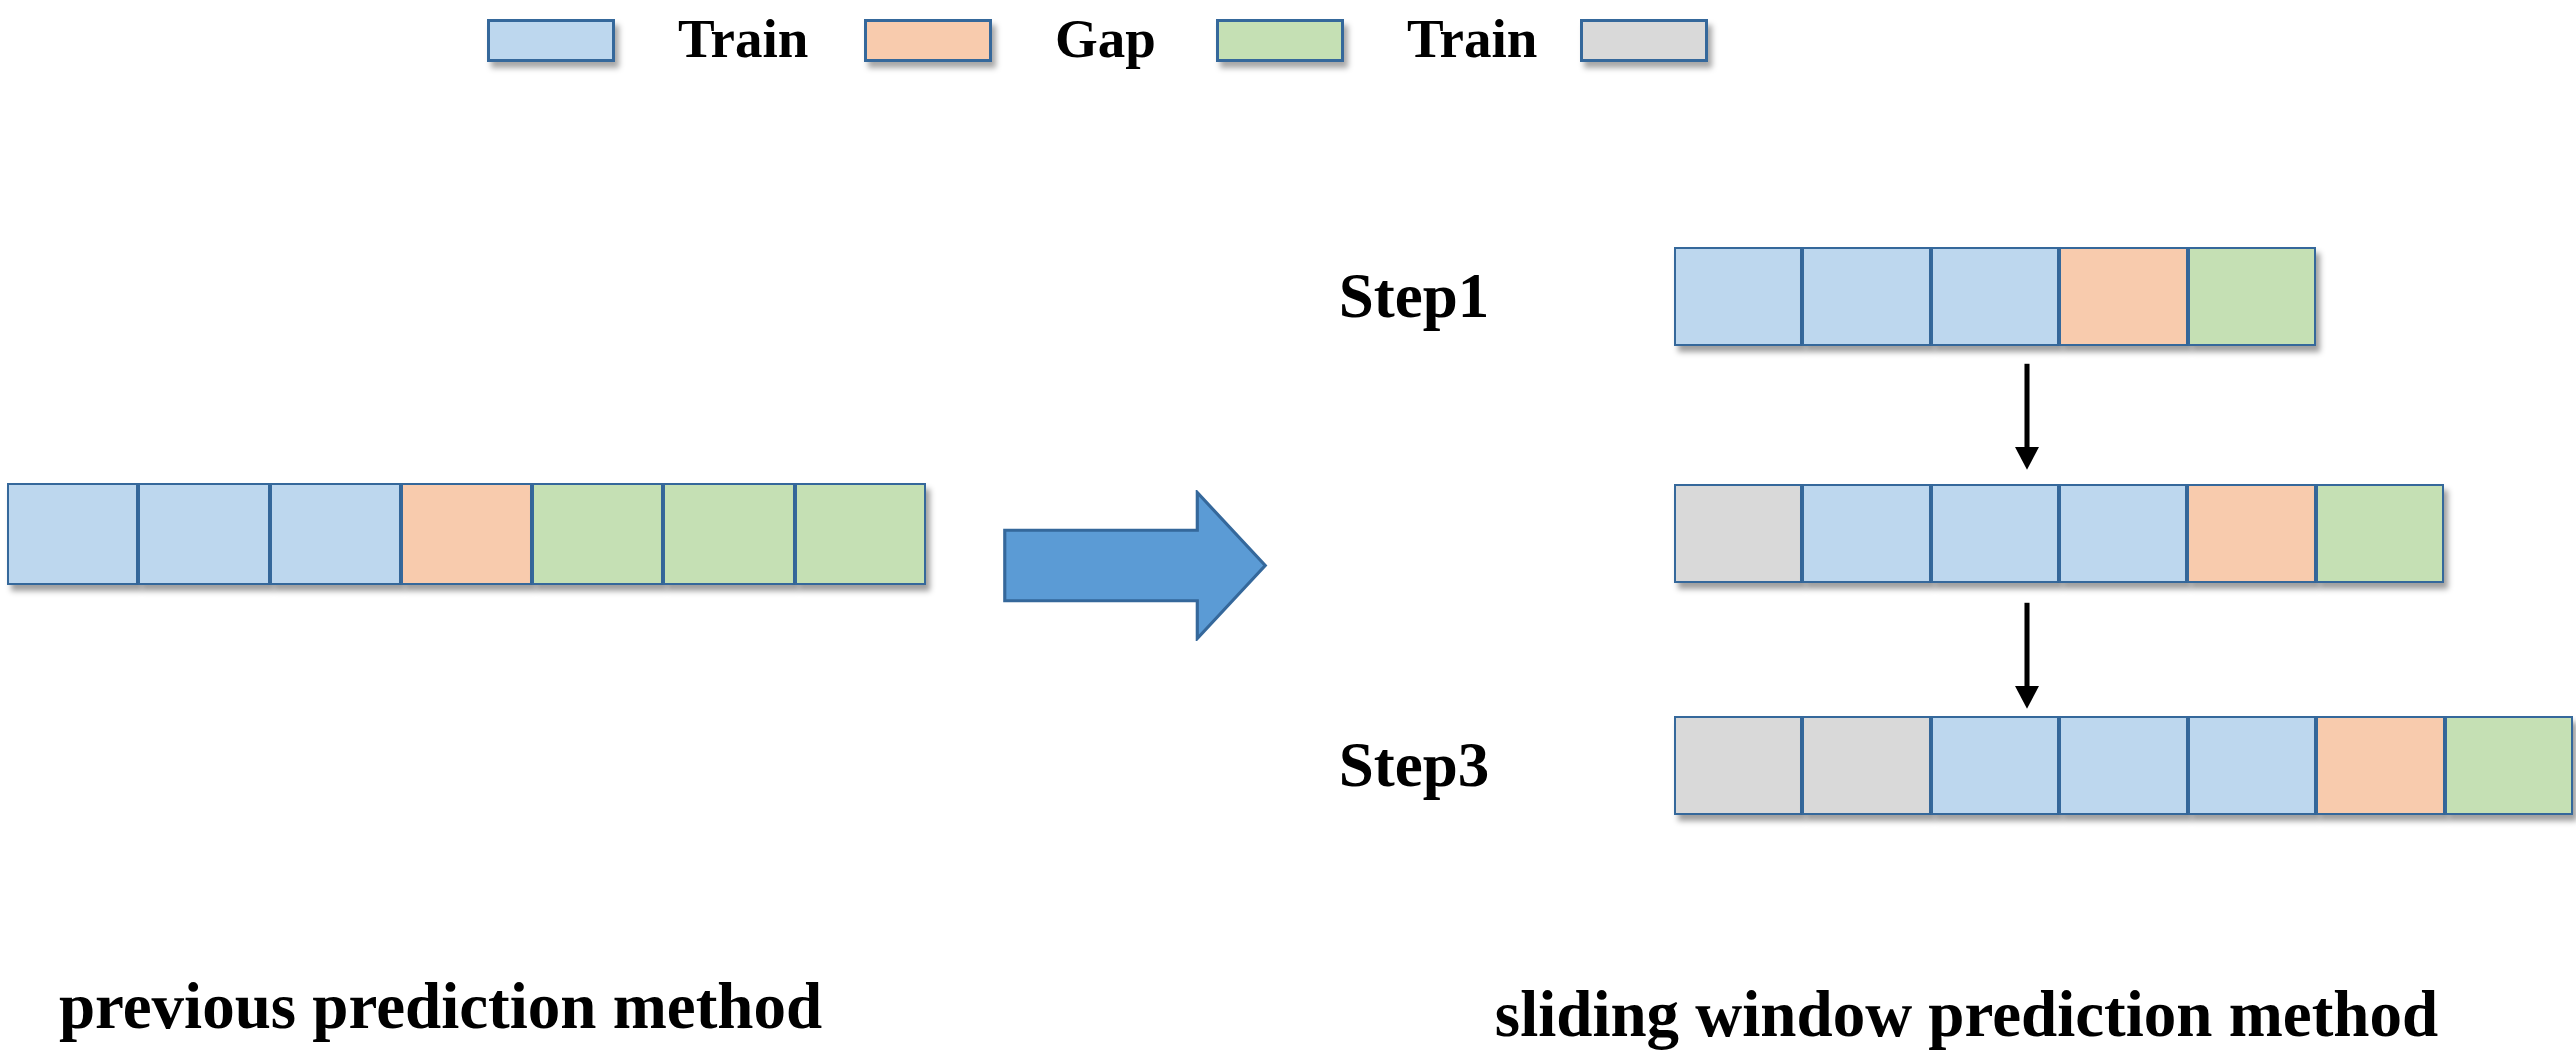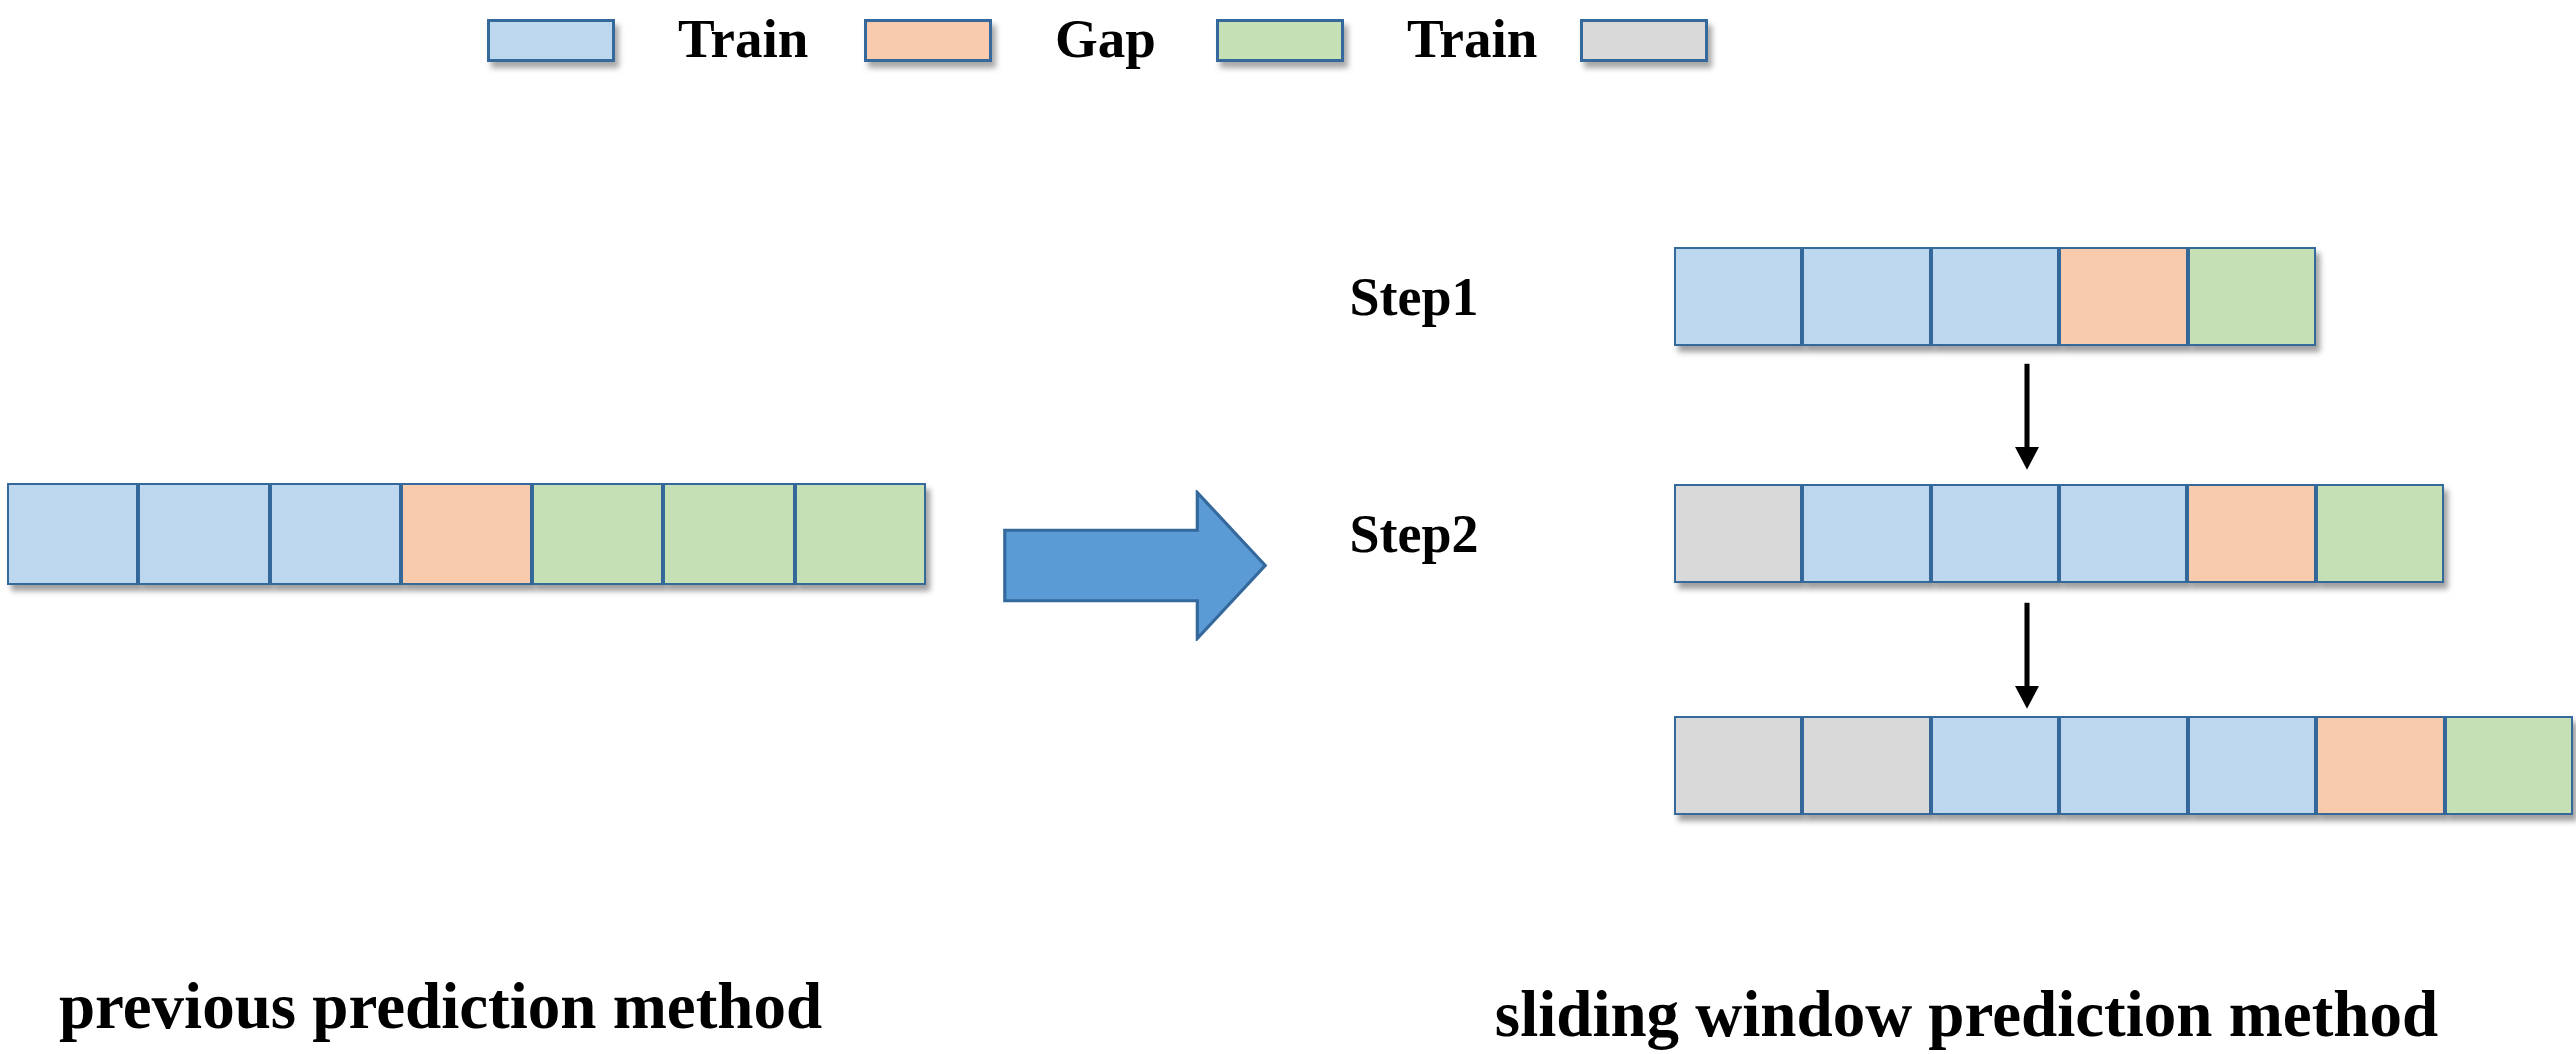--- a/index.html
+++ b/index.html
@@ -62,7 +62,7 @@
     display: flex;
     align-items: center;
     justify-content: center;
-    font-size: 54px;
+    font-size: 63px;
     font-weight: bold;
     color: #000;
     line-height: 1;

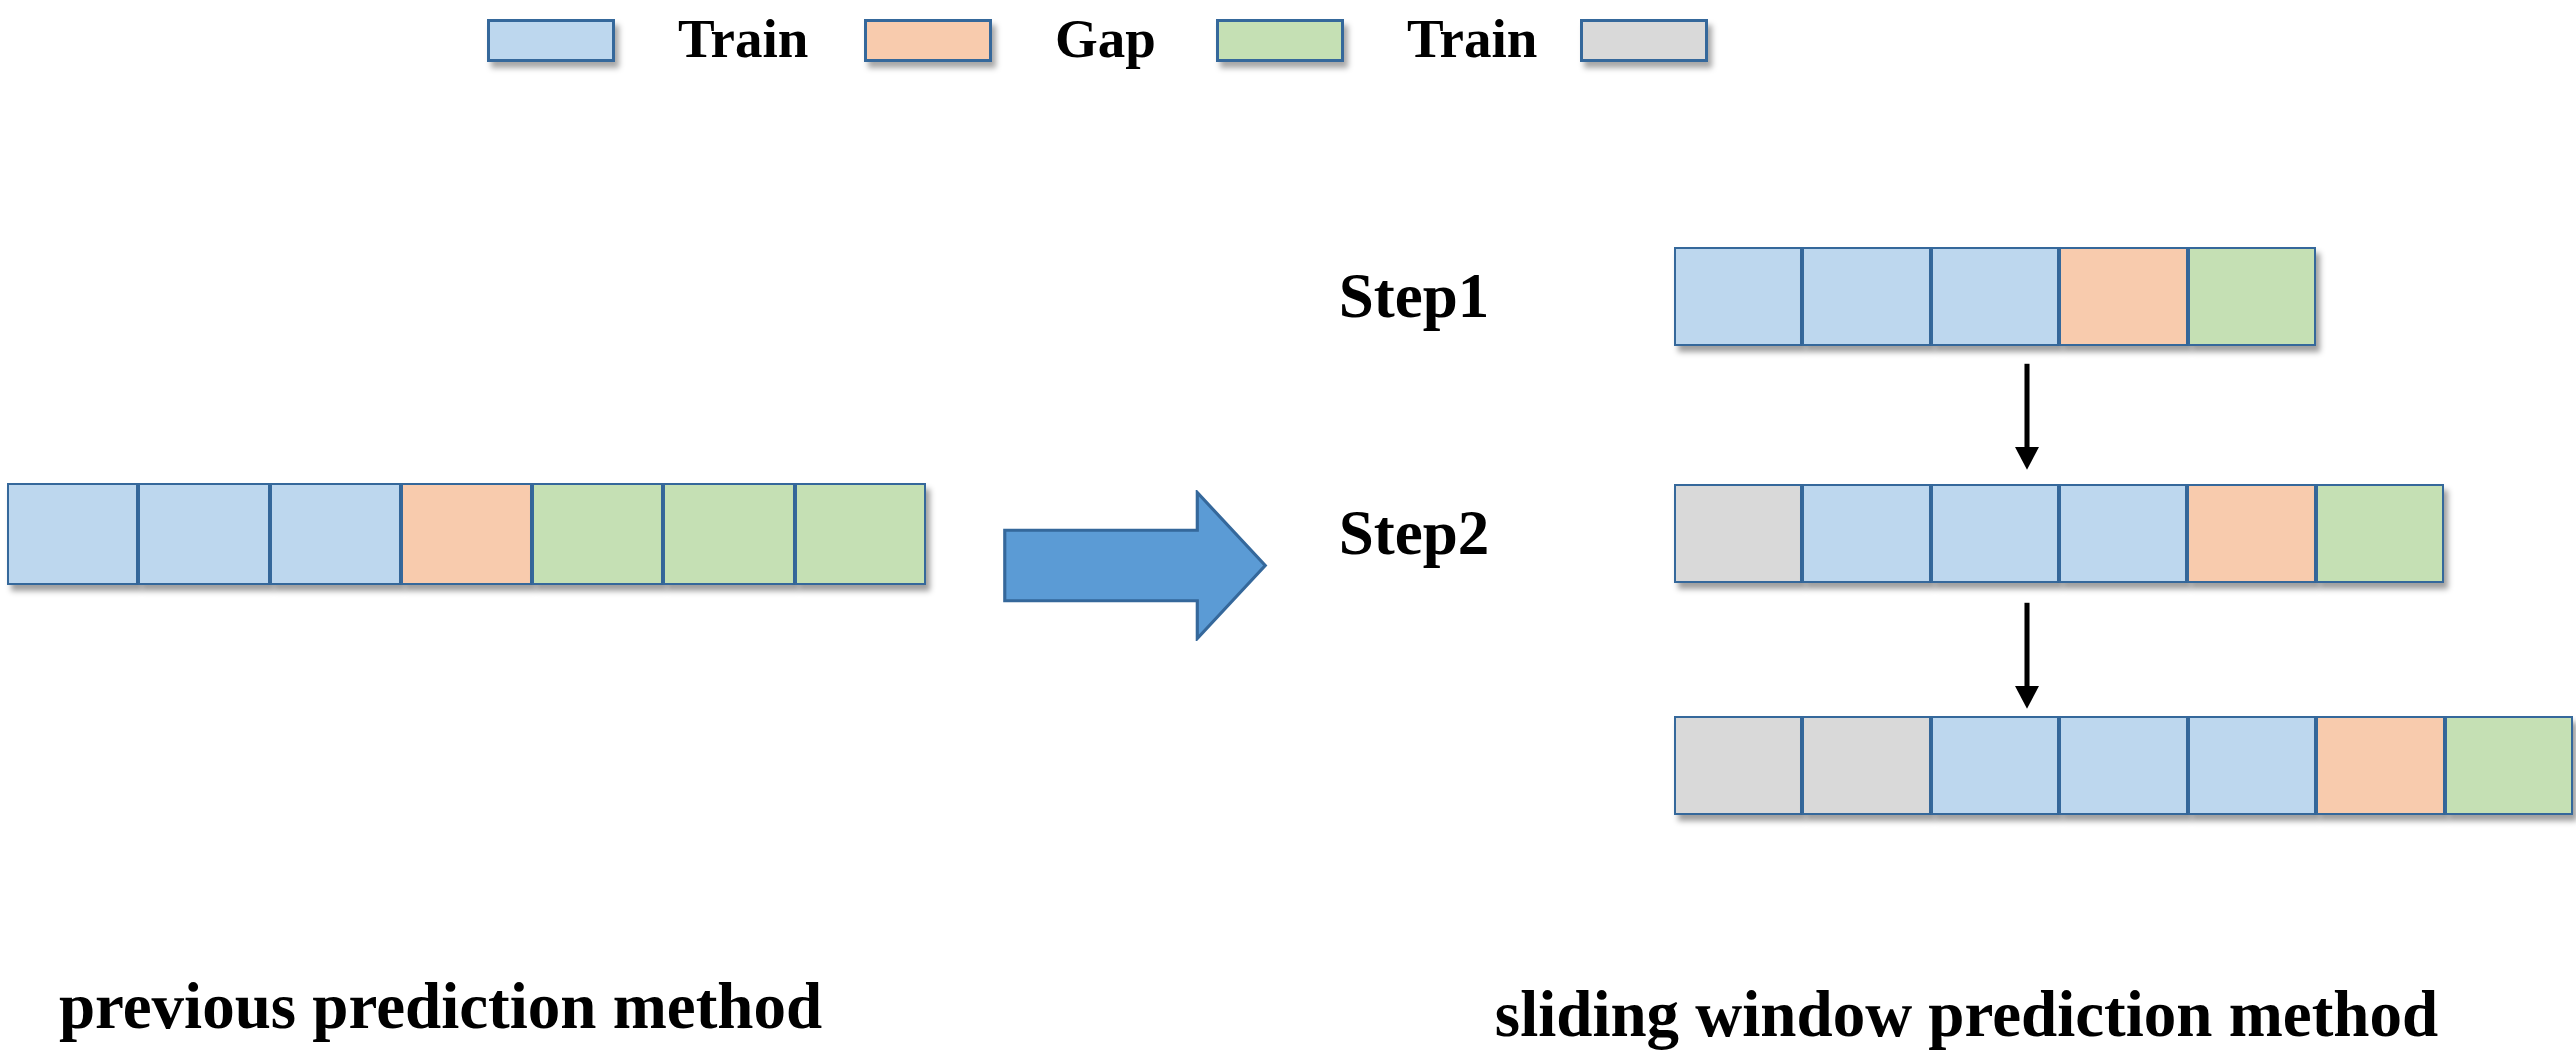--- a/index.html
+++ b/index.html
@@ -148,7 +148,6 @@
     <polygon points="11,138 49,138 30,174" style="fill:var(--down_arrow,#000);"></polygon>
   </svg>
 
-  <div class="step-label" style="top:484px">Step2</div>
   <div class="row" style="left:1674px; top:484px; width:770px; height:99px">
       <div class="cell" style="background: rgb(217, 217, 217);"></div>
       <div class="cell" style="background: rgb(189, 215, 238);"></div>

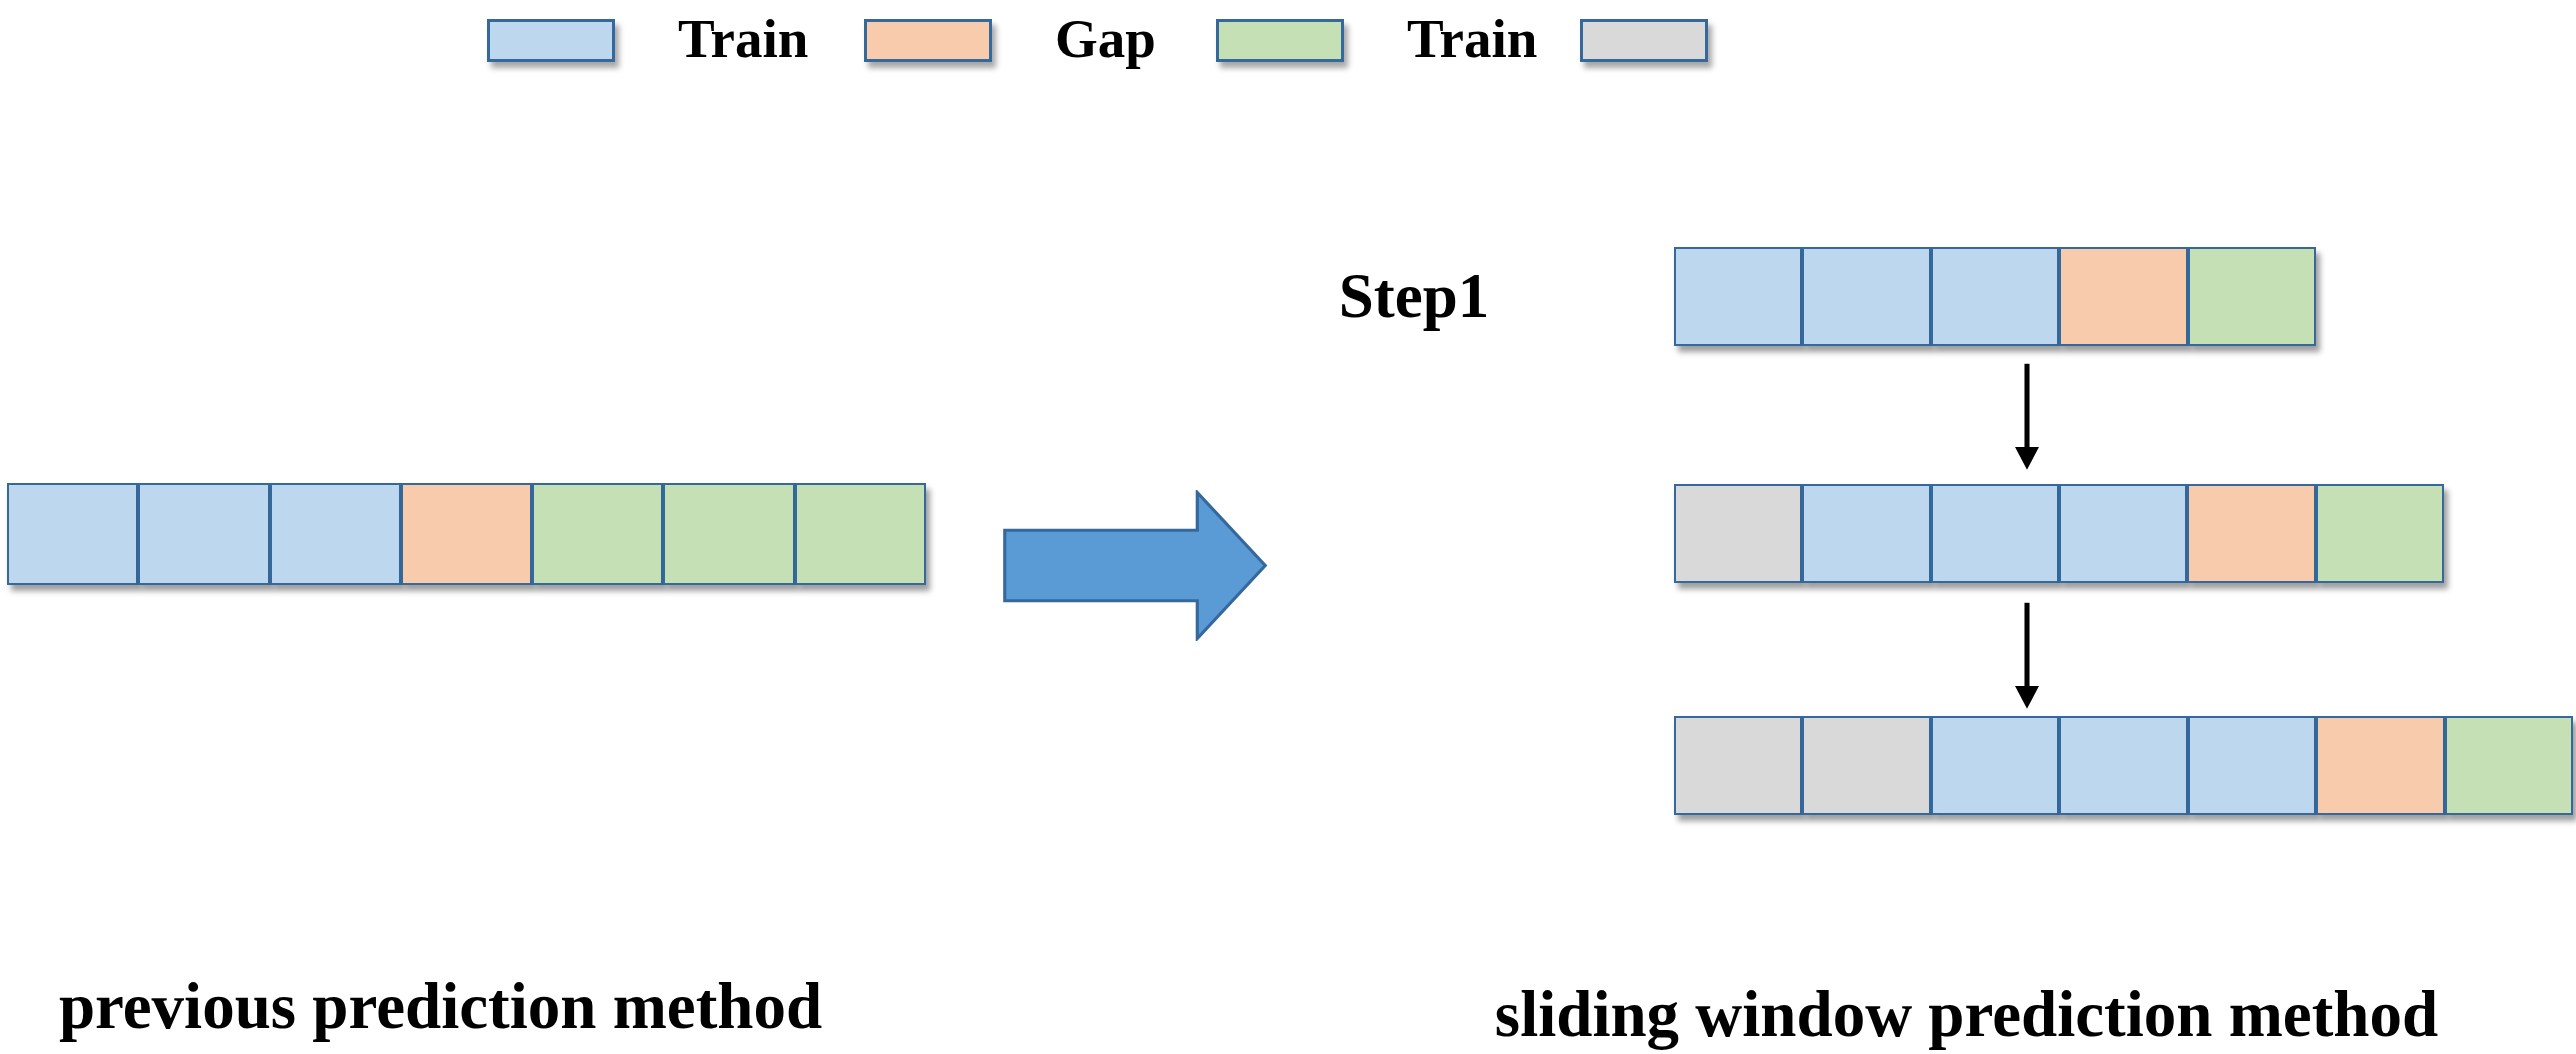--- a/index.html
+++ b/index.html
@@ -162,6 +162,7 @@
     <polygon points="11,138 49,138 30,174" style="fill:var(--down_arrow,#000);"></polygon>
   </svg>
 
+  <div class="step-label" style="top:716px">Step3</div>
   <div class="row" style="left:1674px; top:716px; width:899px; height:99px">
       <div class="cell" style="background: rgb(217, 217, 217);"></div>
       <div class="cell" style="background: rgb(217, 217, 217);"></div>

